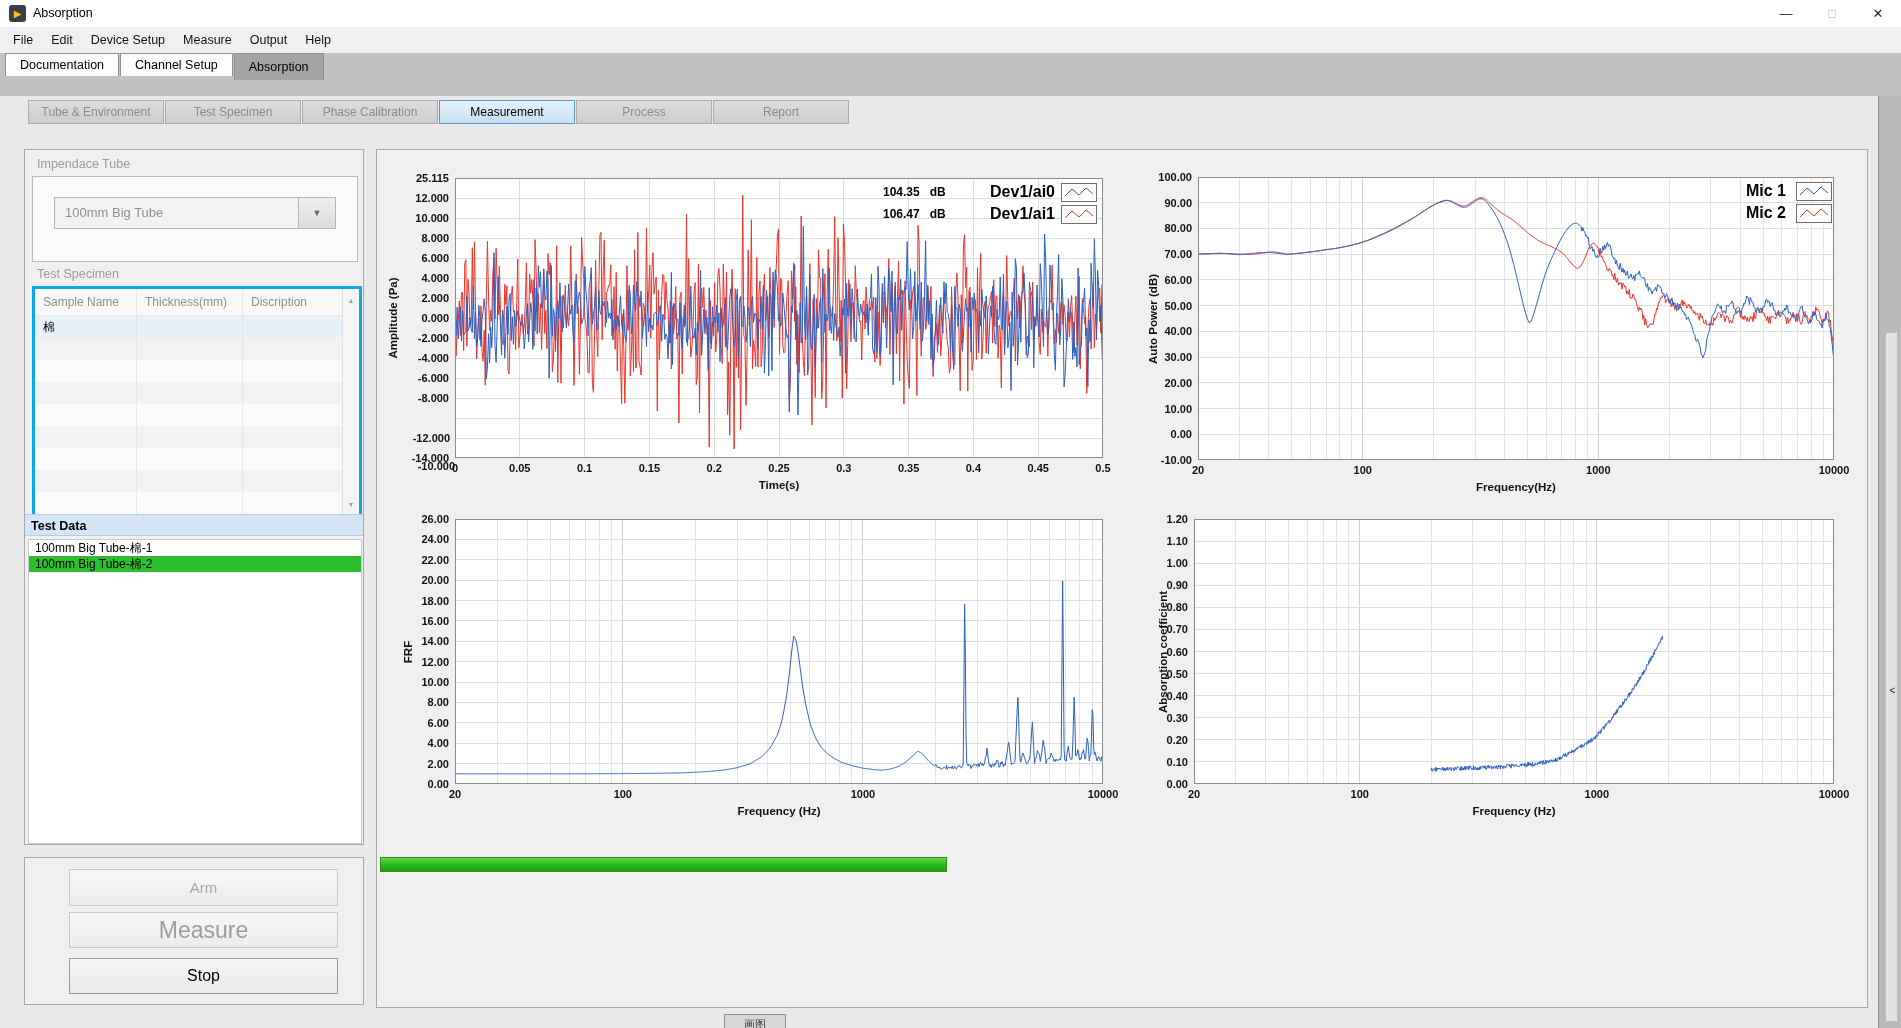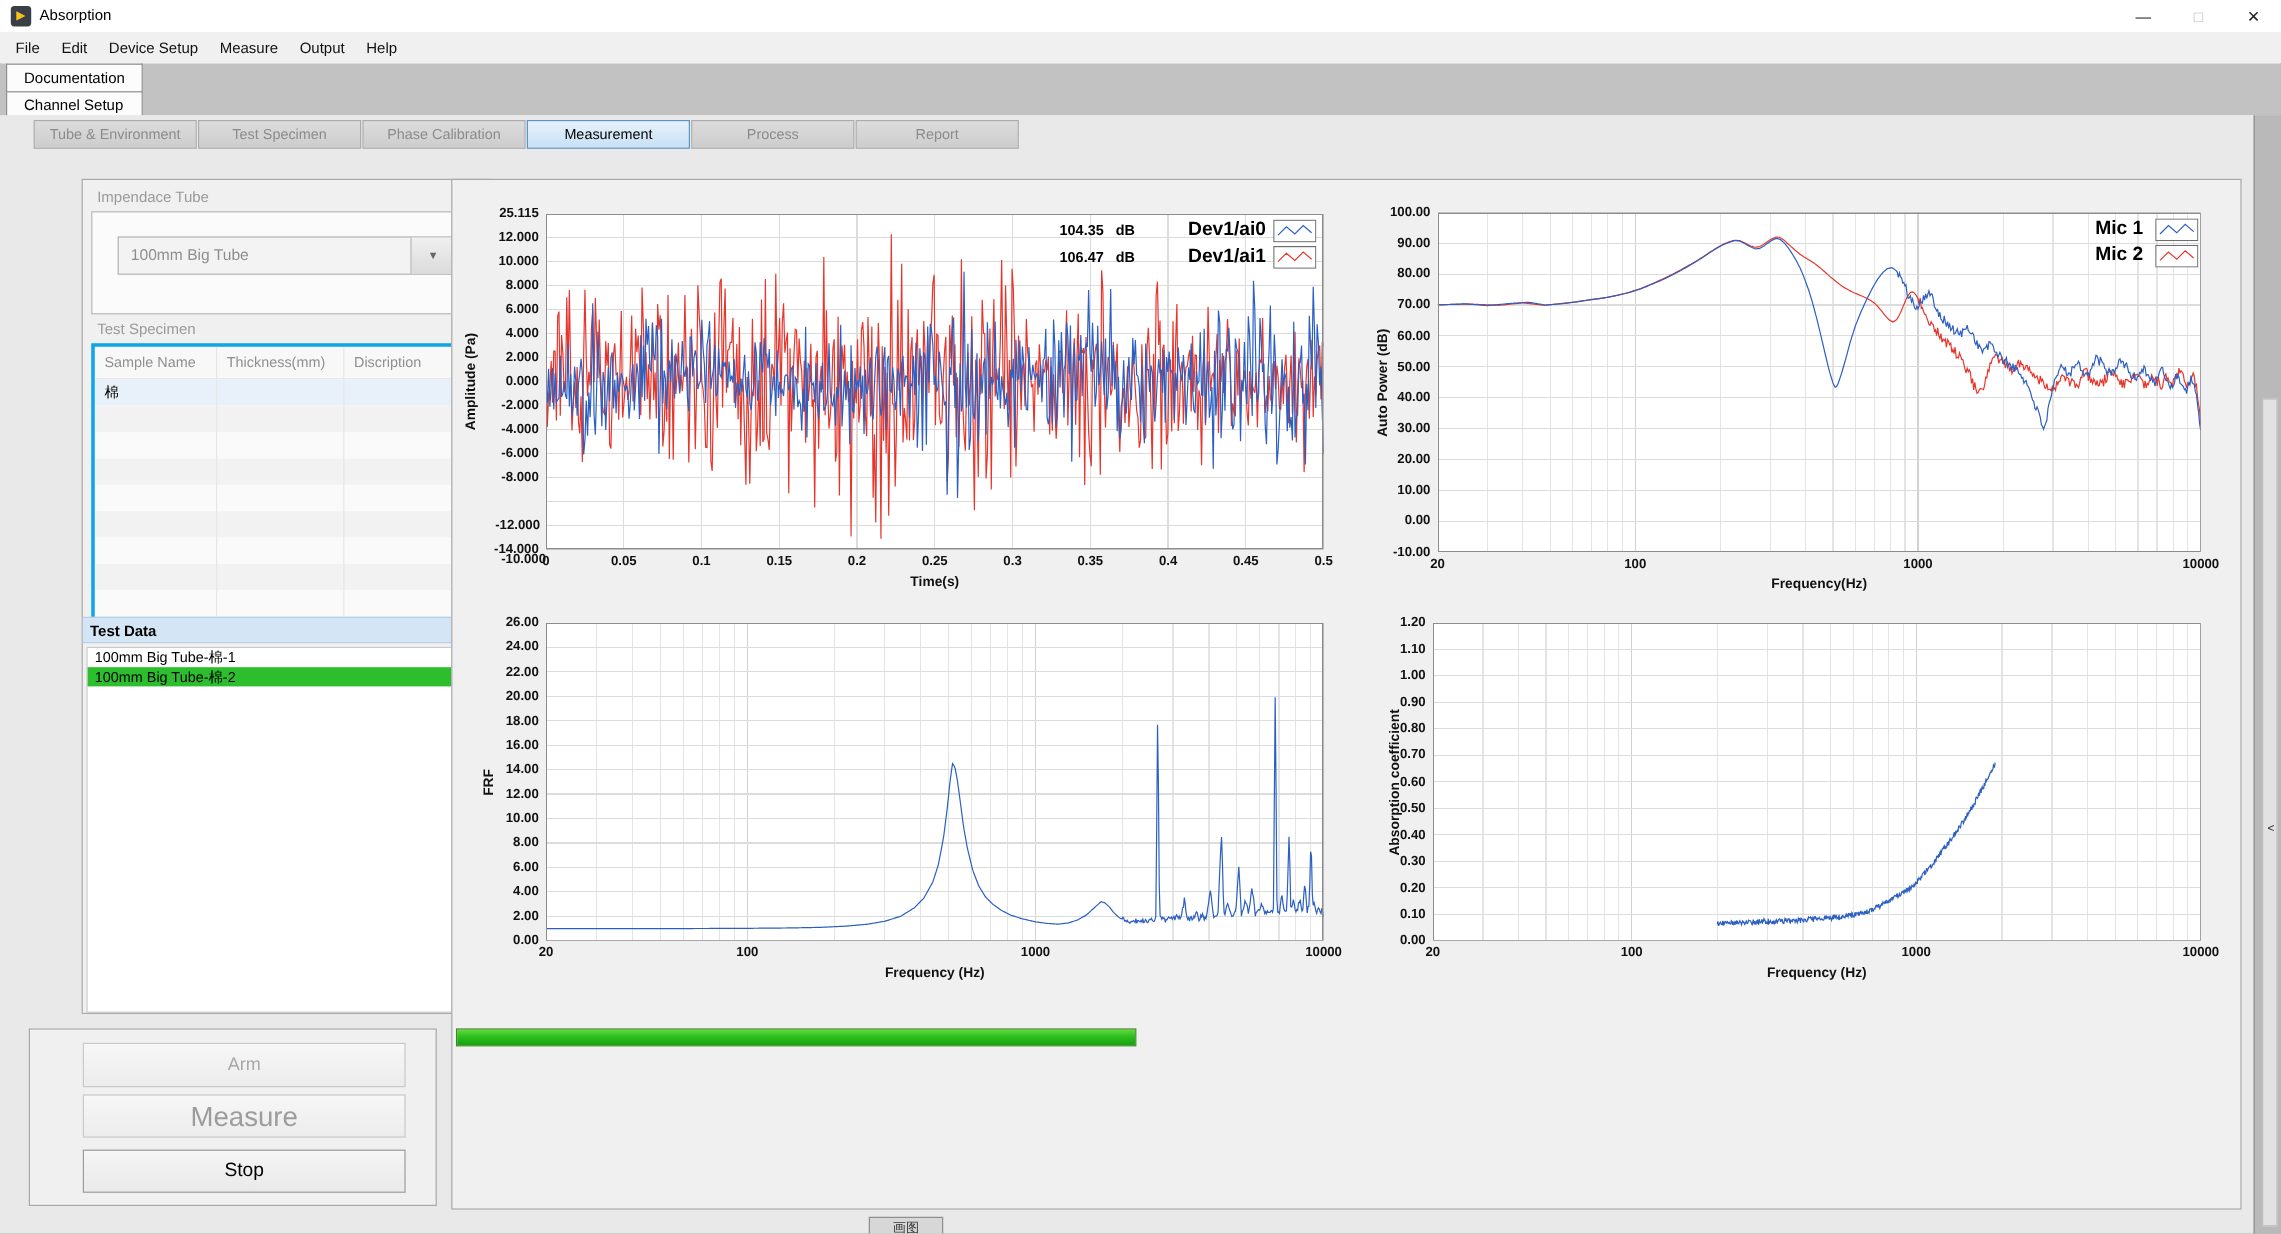--- a/index.html
+++ b/index.html
@@ -22,7 +22,7 @@
   .menu-item{padding:0 9px;font-size:12.5px;color:#111;line-height:26px;}
   
   #tabstrip{position:absolute;left:0;top:53px;width:1901px;height:43px;background:#c2c2c2;}
-  #tabbar{position:absolute;left:5px;top:0;height:26px;display:flex;flex-direction:column;}
+  #tabbar{position:absolute;left:5px;top:0;height:26px;display:flex;}
   .tab{height:22px;line-height:22px;padding:0 14px;font-size:12.5px;color:#000;background:#fcfcfc;border:1px solid #8f8f8f;border-bottom:none;margin-right:1px;}
   .tab.active{height:26px;line-height:26px;background:#a4a4a4;}
   

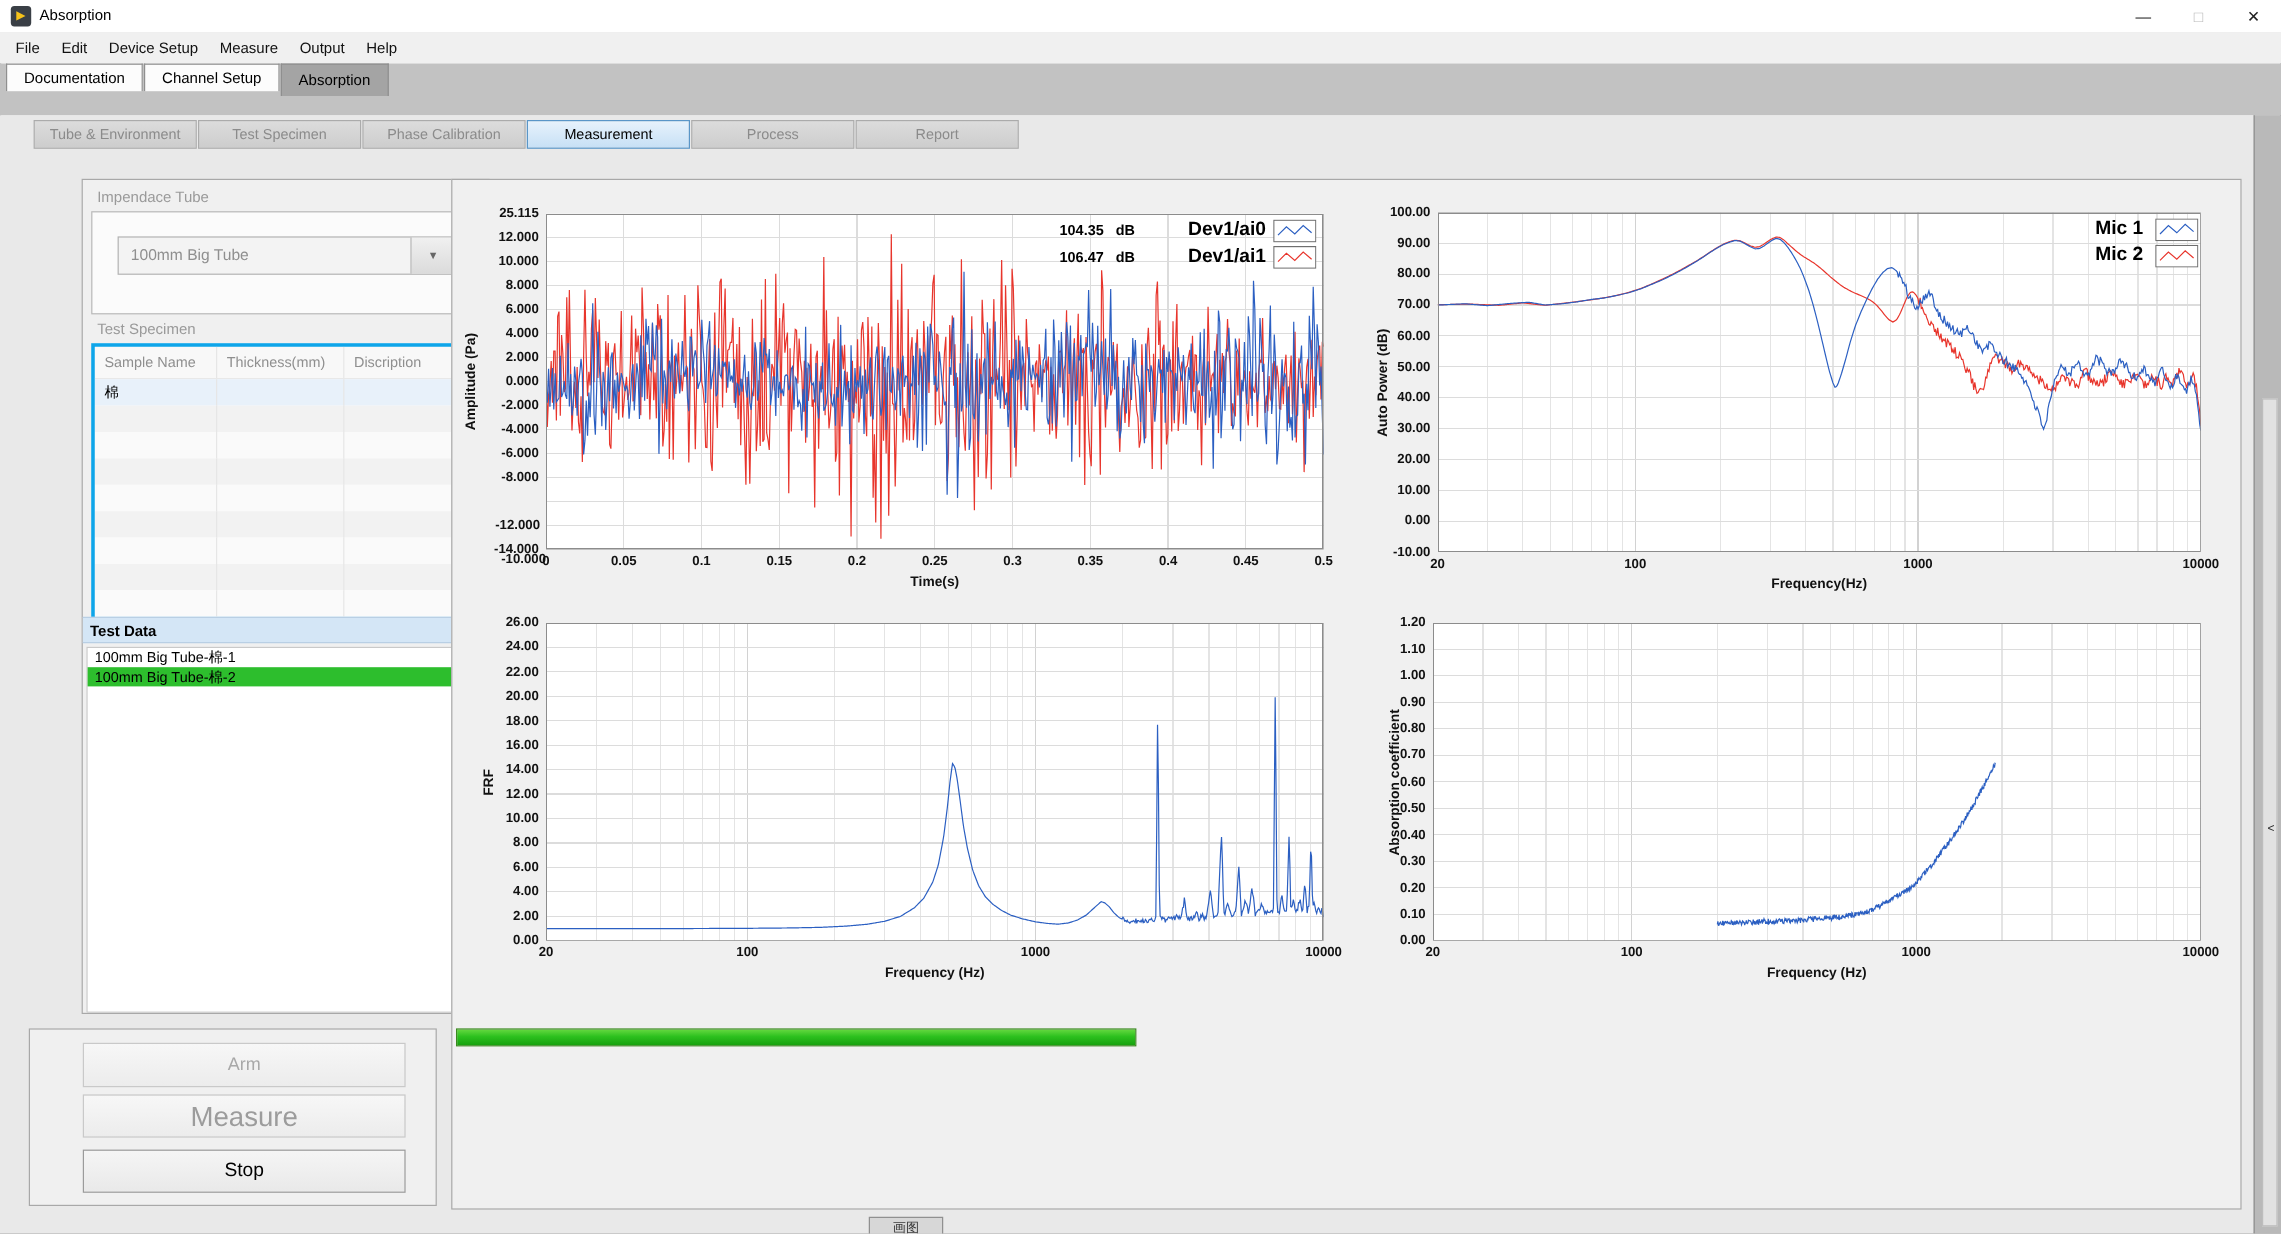--- a/index.html
+++ b/index.html
@@ -33,7 +33,7 @@
   .subtab.active{color:#000;background:linear-gradient(#e7f2fc,#c7e0f5);border:1px solid #5a96c8;}
   .panel{position:absolute;background:#f0f0f0;border:1px solid #a8a8a8;box-sizing:border-box;}
   
-  #sidebar{left:24px;top:53px;width:340px;height:696px;margin-left:44px;}
+  #sidebar{left:24px;top:53px;width:340px;height:696px;}
   .section-header{position:absolute;left:12px;height:20px;line-height:20px;font-size:12.5px;color:#9a9a9a;}
   #imp-header{top:4px;}
   #imp-box{position:absolute;left:7px;top:26px;width:324px;height:84px;background:#fbfbfb;border:1px solid #b7b7b7;}

